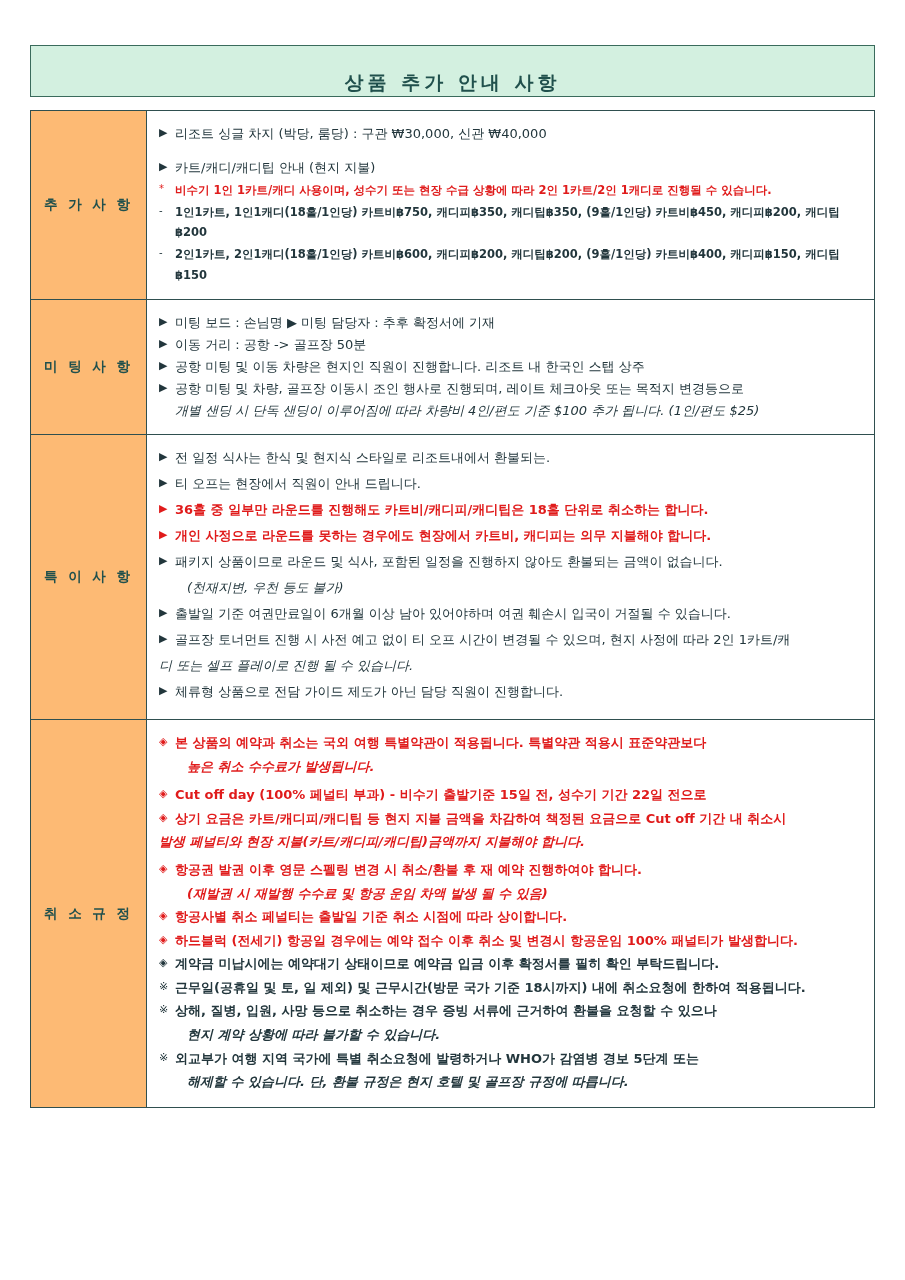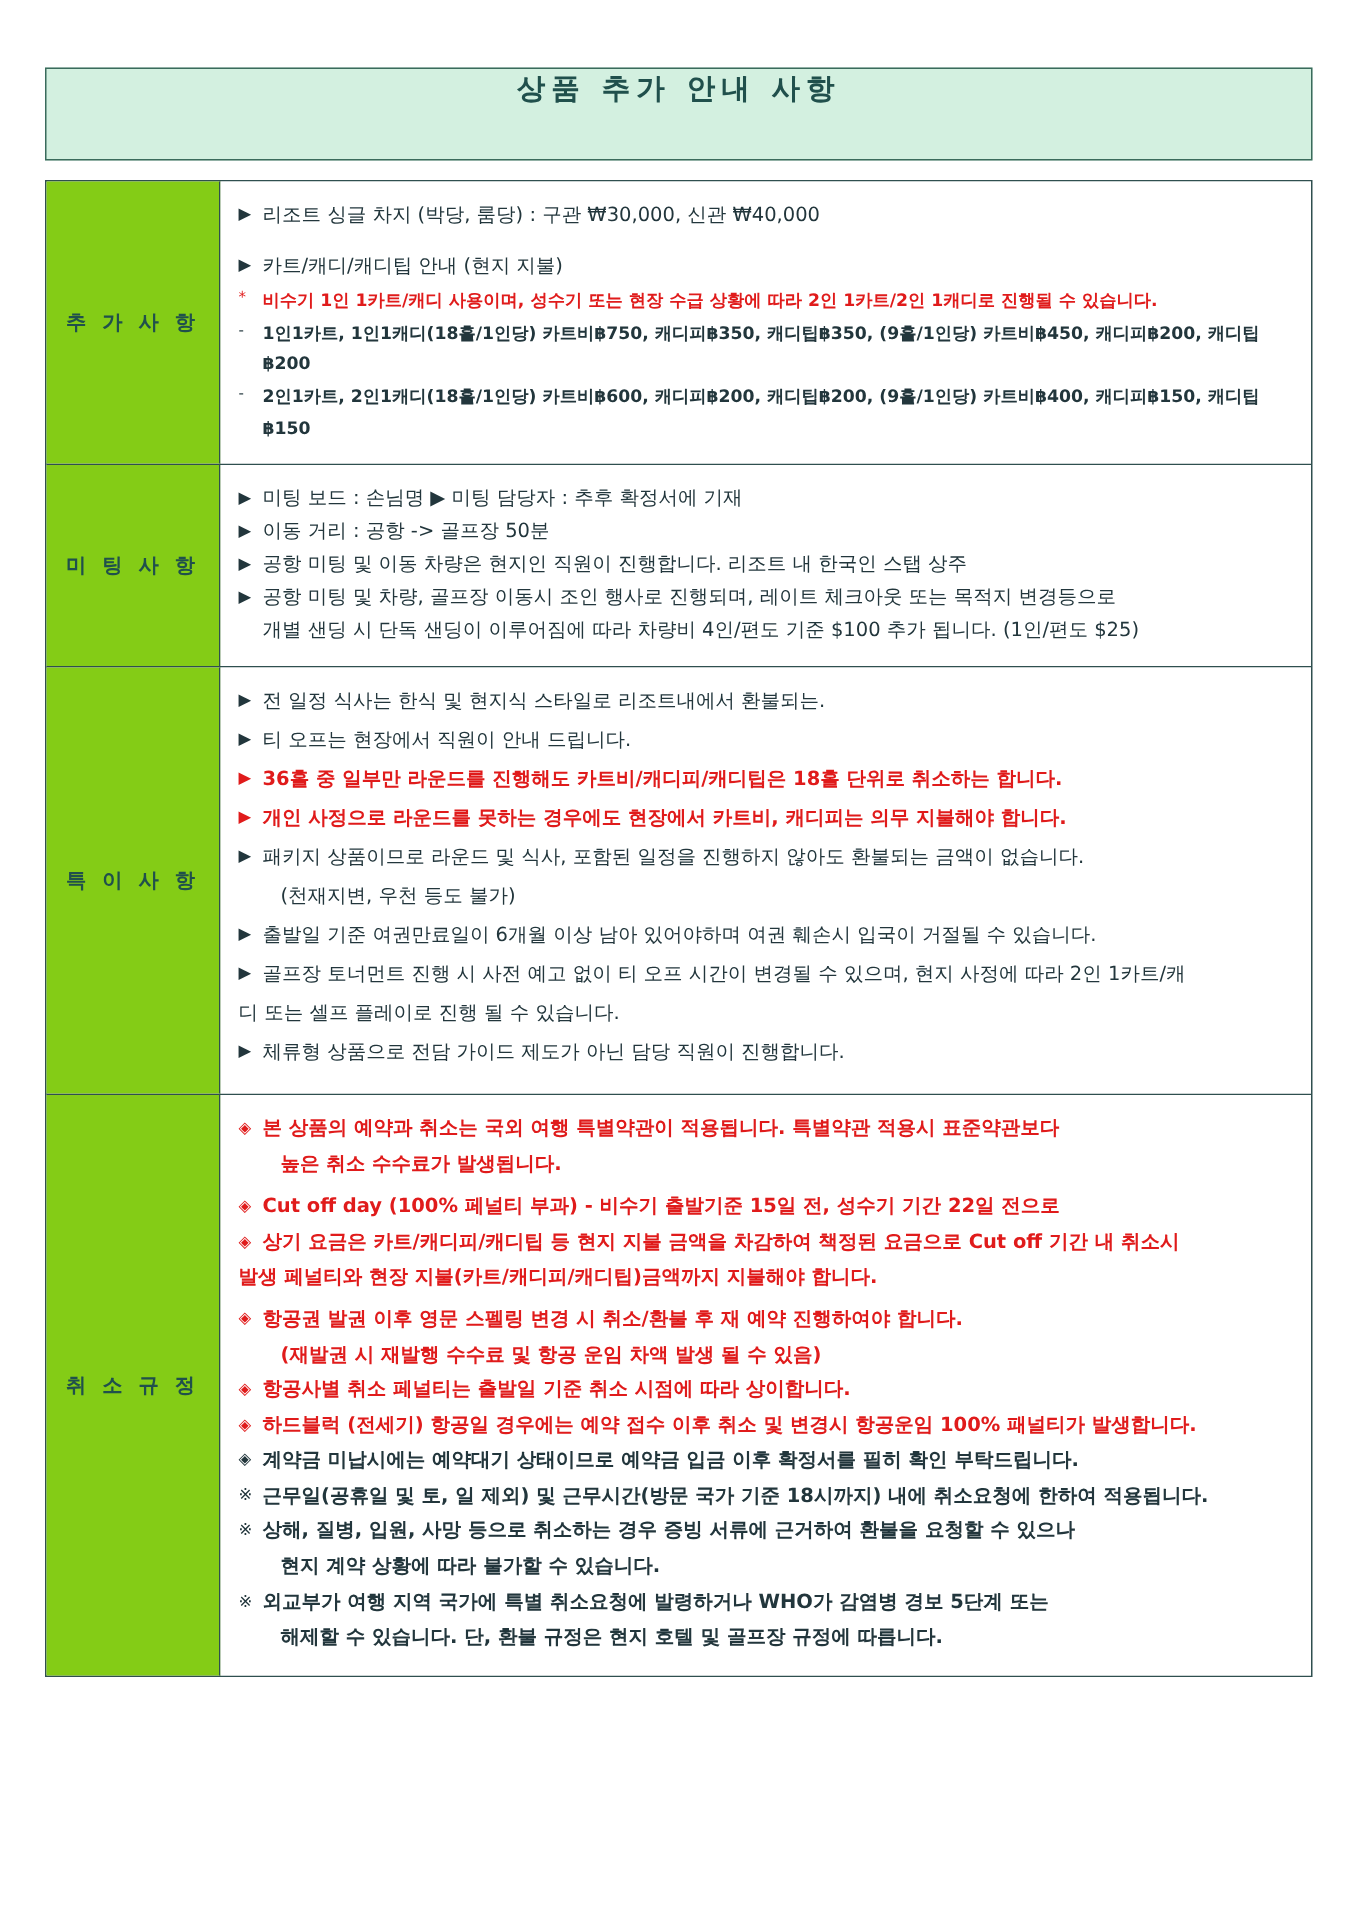--- a/index.html
+++ b/index.html
@@ -26,11 +26,11 @@
 
   
   .title-banner {
-    height: 62px;
+    height: 52px;
     border: 1.5px solid #3a6b5c;
     background: #d3f0e0;
     display: flex;
-    align-items: flex-start;
+    align-items: flex-end;
     justify-content: center;
     box-sizing: border-box;
   }

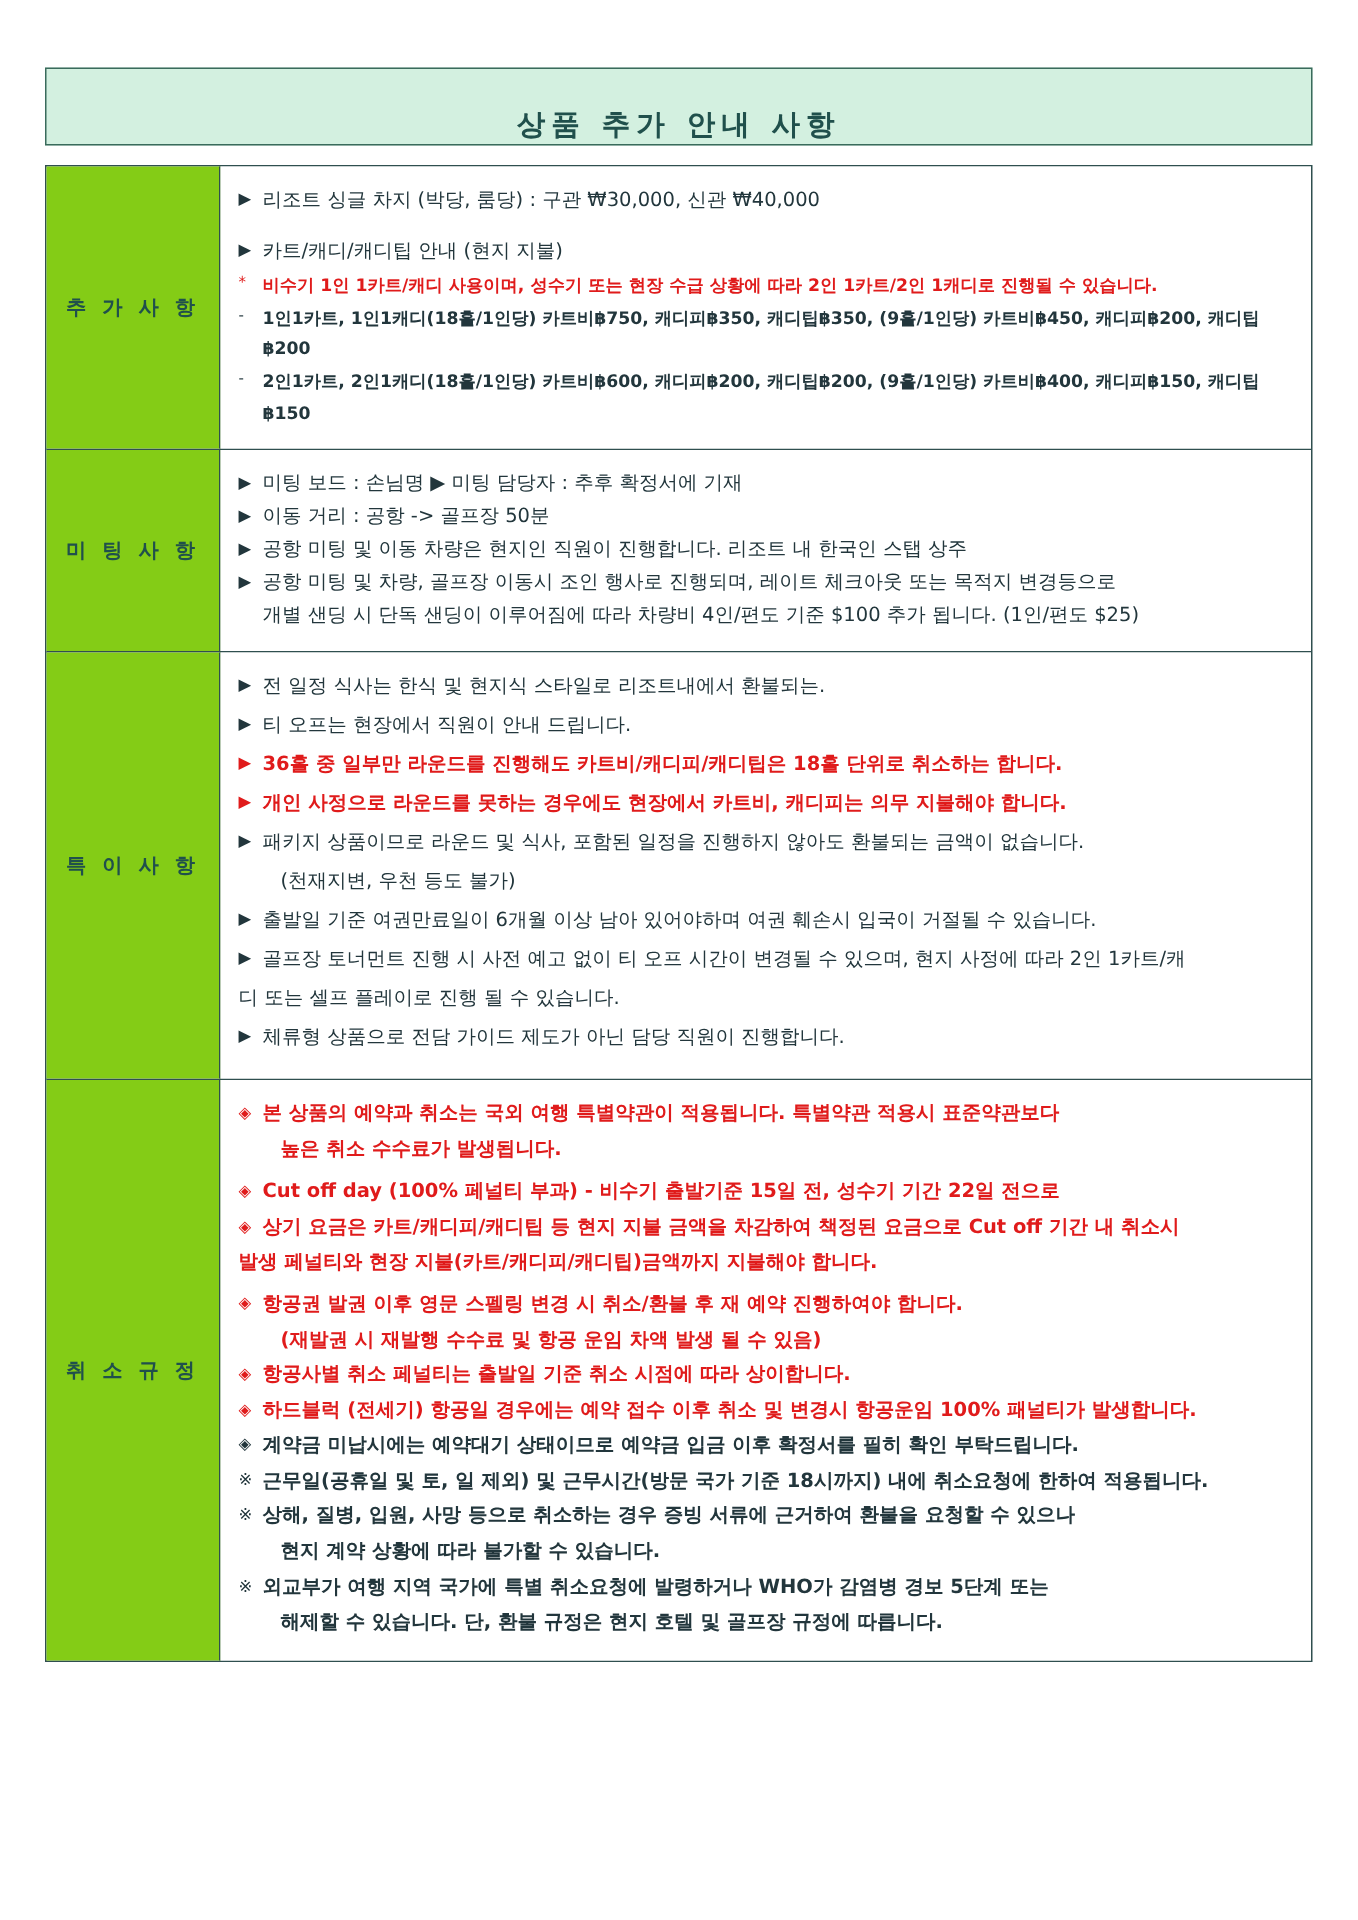--- a/index.html
+++ b/index.html
@@ -60,7 +60,7 @@
   .row-label {
     width: 116px;
     min-width: 116px;
-    background: #84cc16;
+    background: #fdba74;
     border-right: 1.2px solid #2f4f4f;
     display: flex;
     align-items: center;

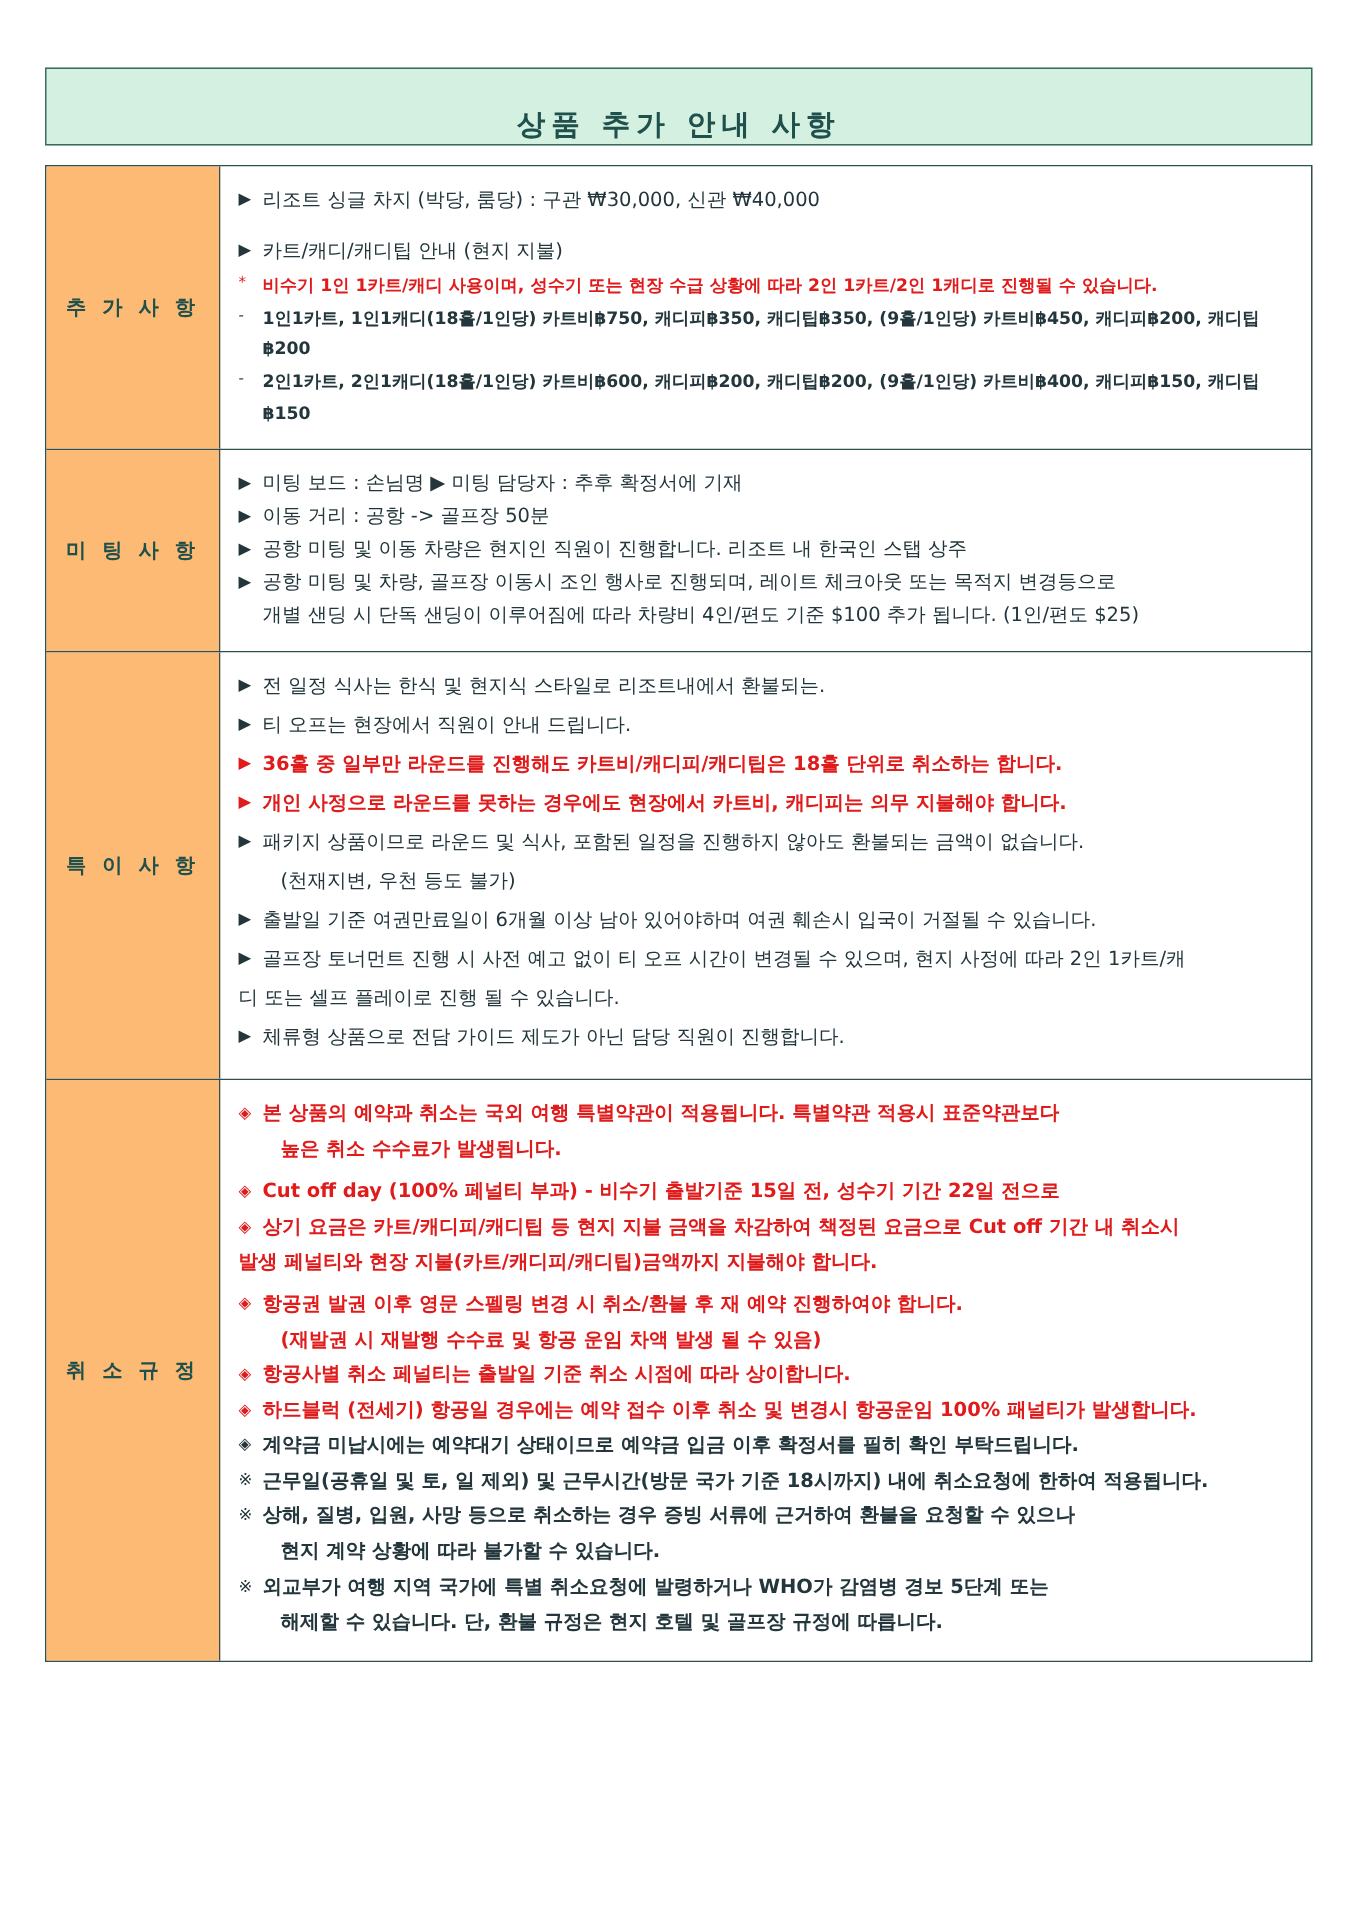--- a/index.html
+++ b/index.html
@@ -106,7 +106,7 @@
 
   
   .line.cont .bullet { width: 16px; }
-  .line.cont .btxt { padding-left: 0; }
+  .line.cont .btxt { padding-left: 0; font-style: italic; }
   .line.indent .btxt { padding-left: 12px; }
   .line.noindent .bullet { width: 0; }
 

